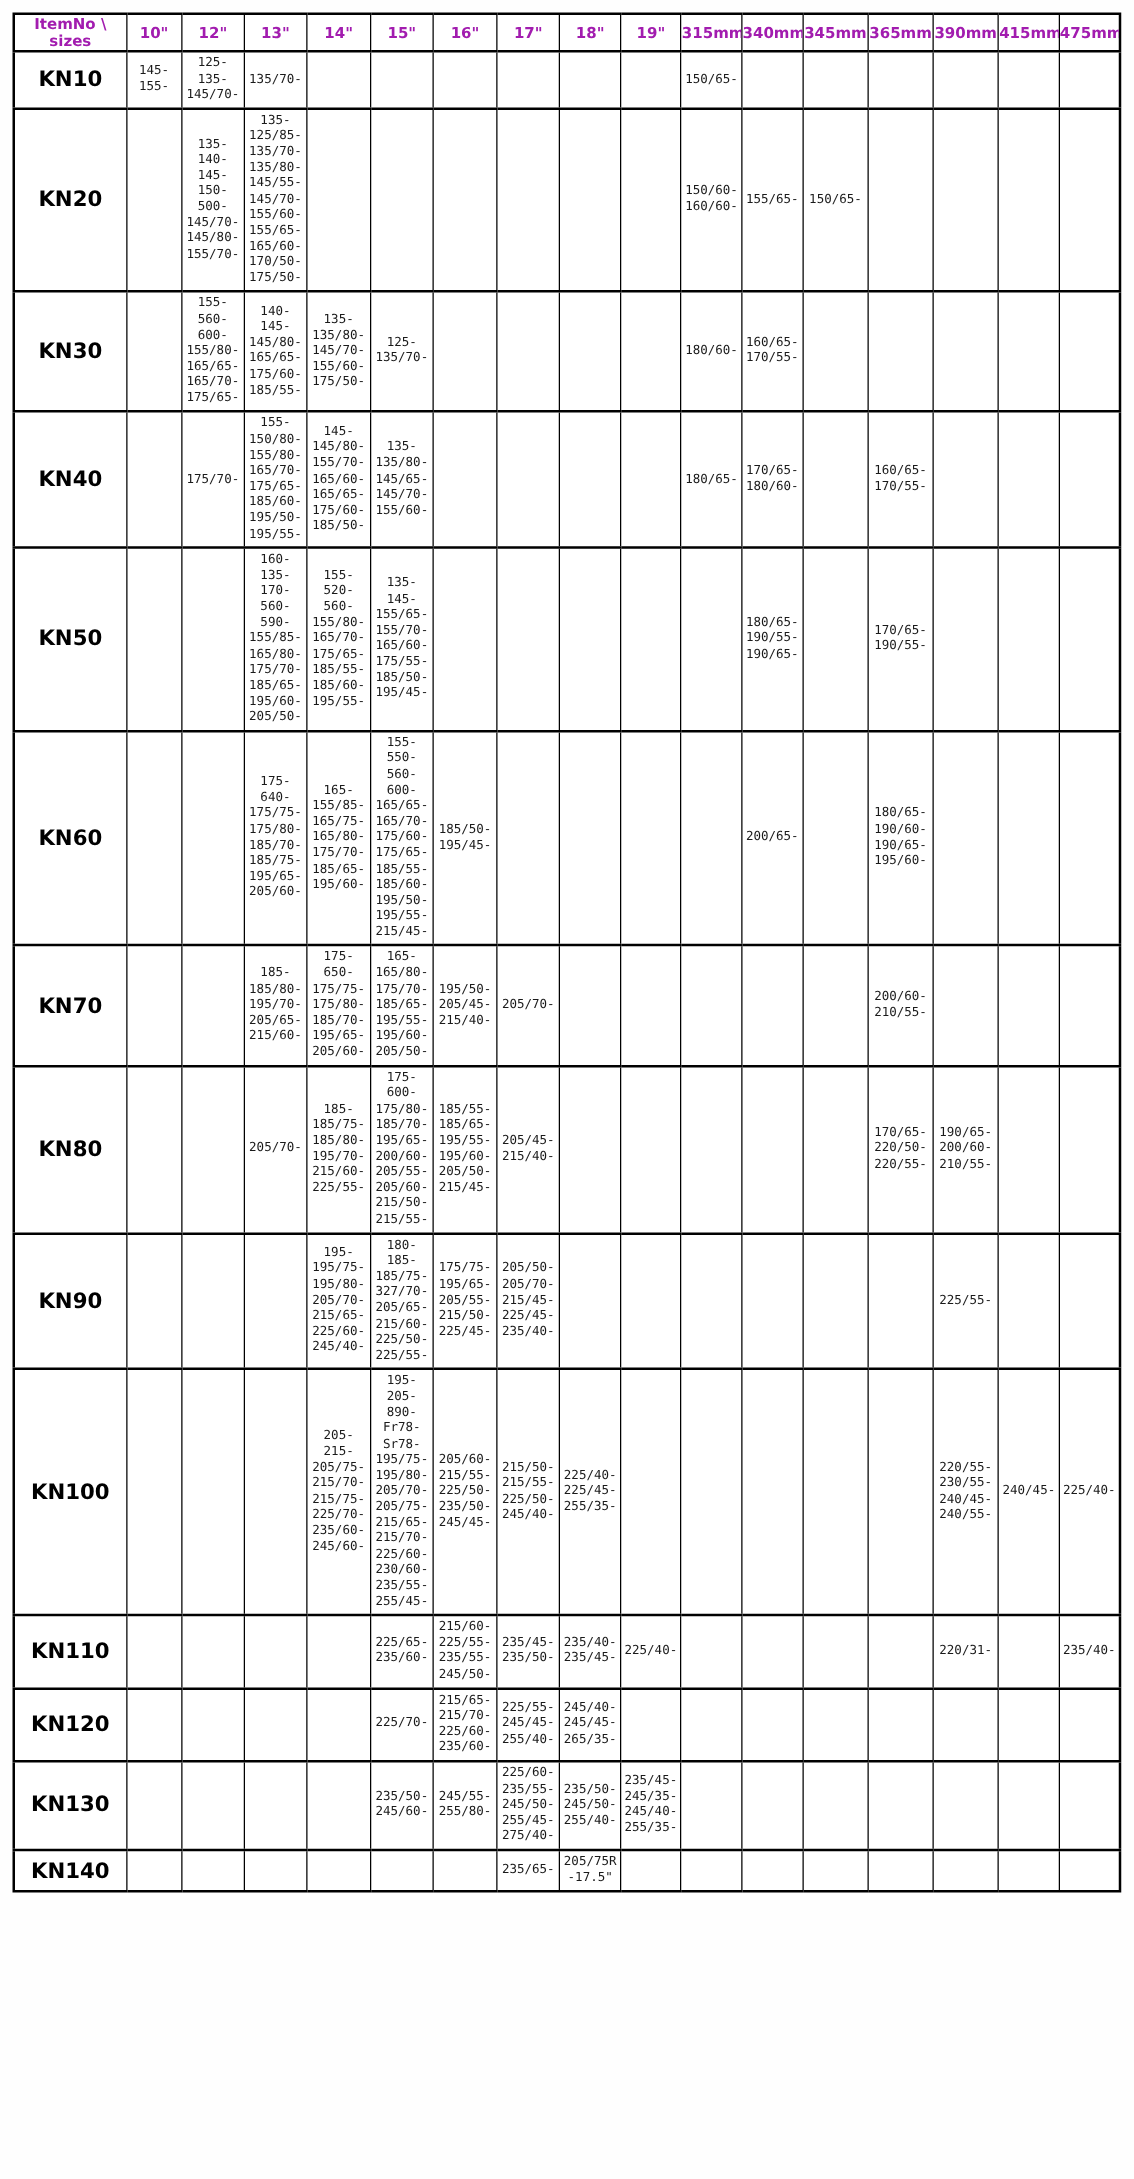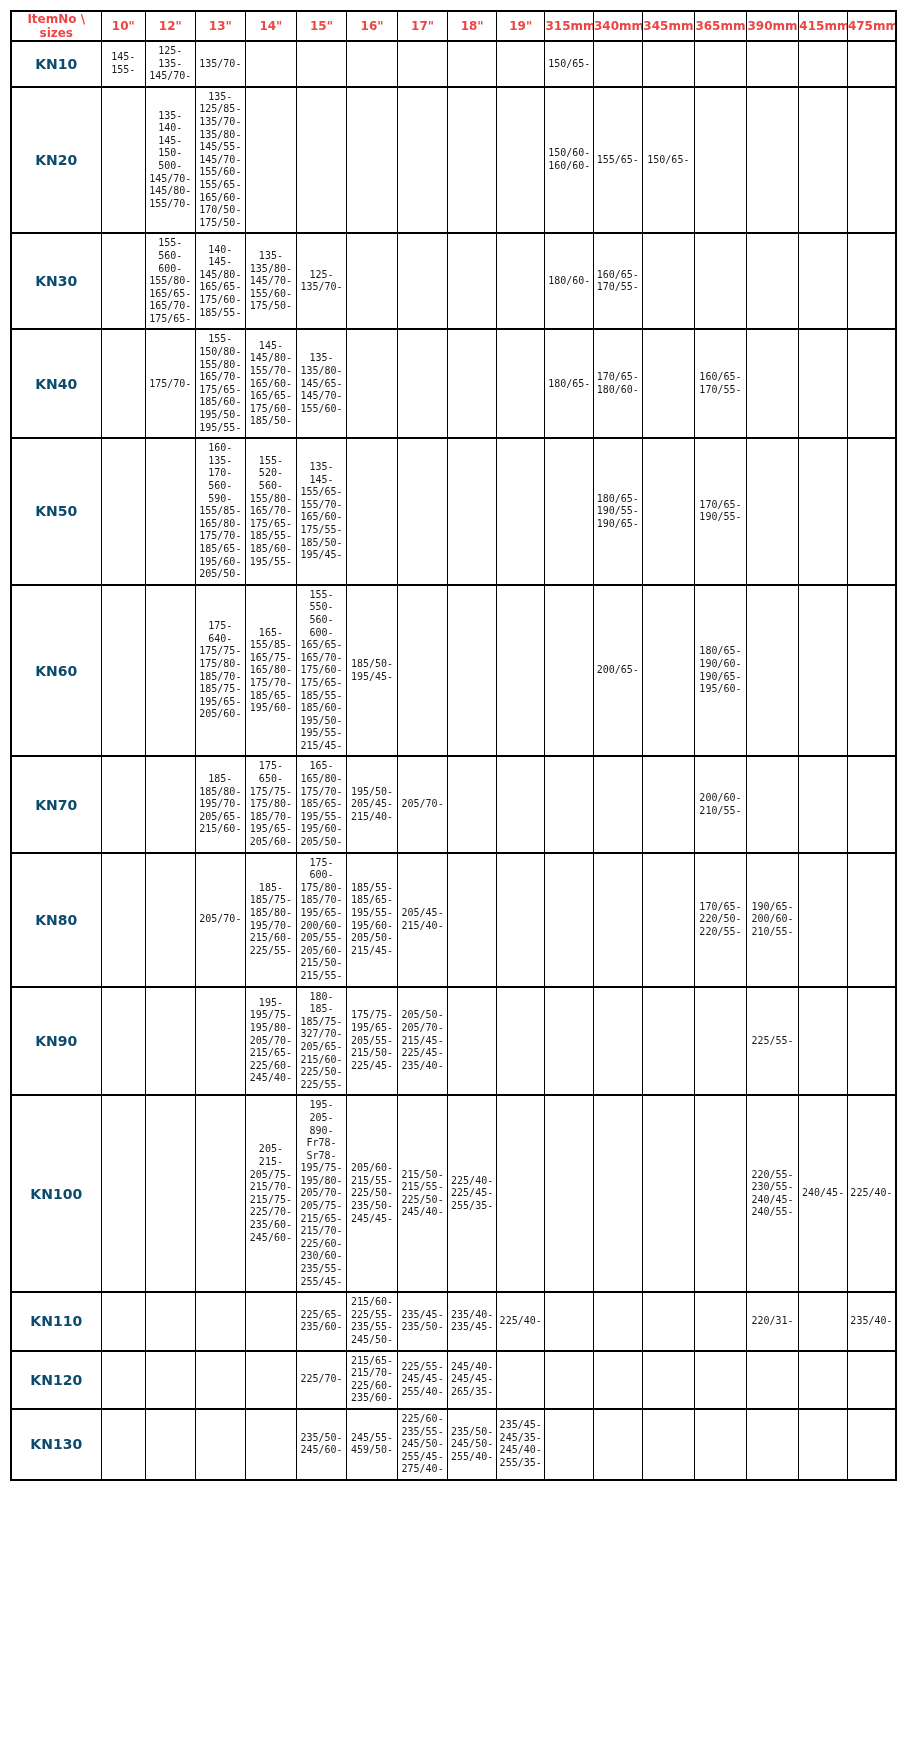--- a/index.html
+++ b/index.html
@@ -32,7 +32,7 @@
     font-family: "DejaVu Sans", sans-serif;
     font-size: 12px;
     font-weight: bold;
-    color: #ef4444;
+    color: #a21caf;
     height: 27px;
     text-align: center;
     vertical-align: middle;

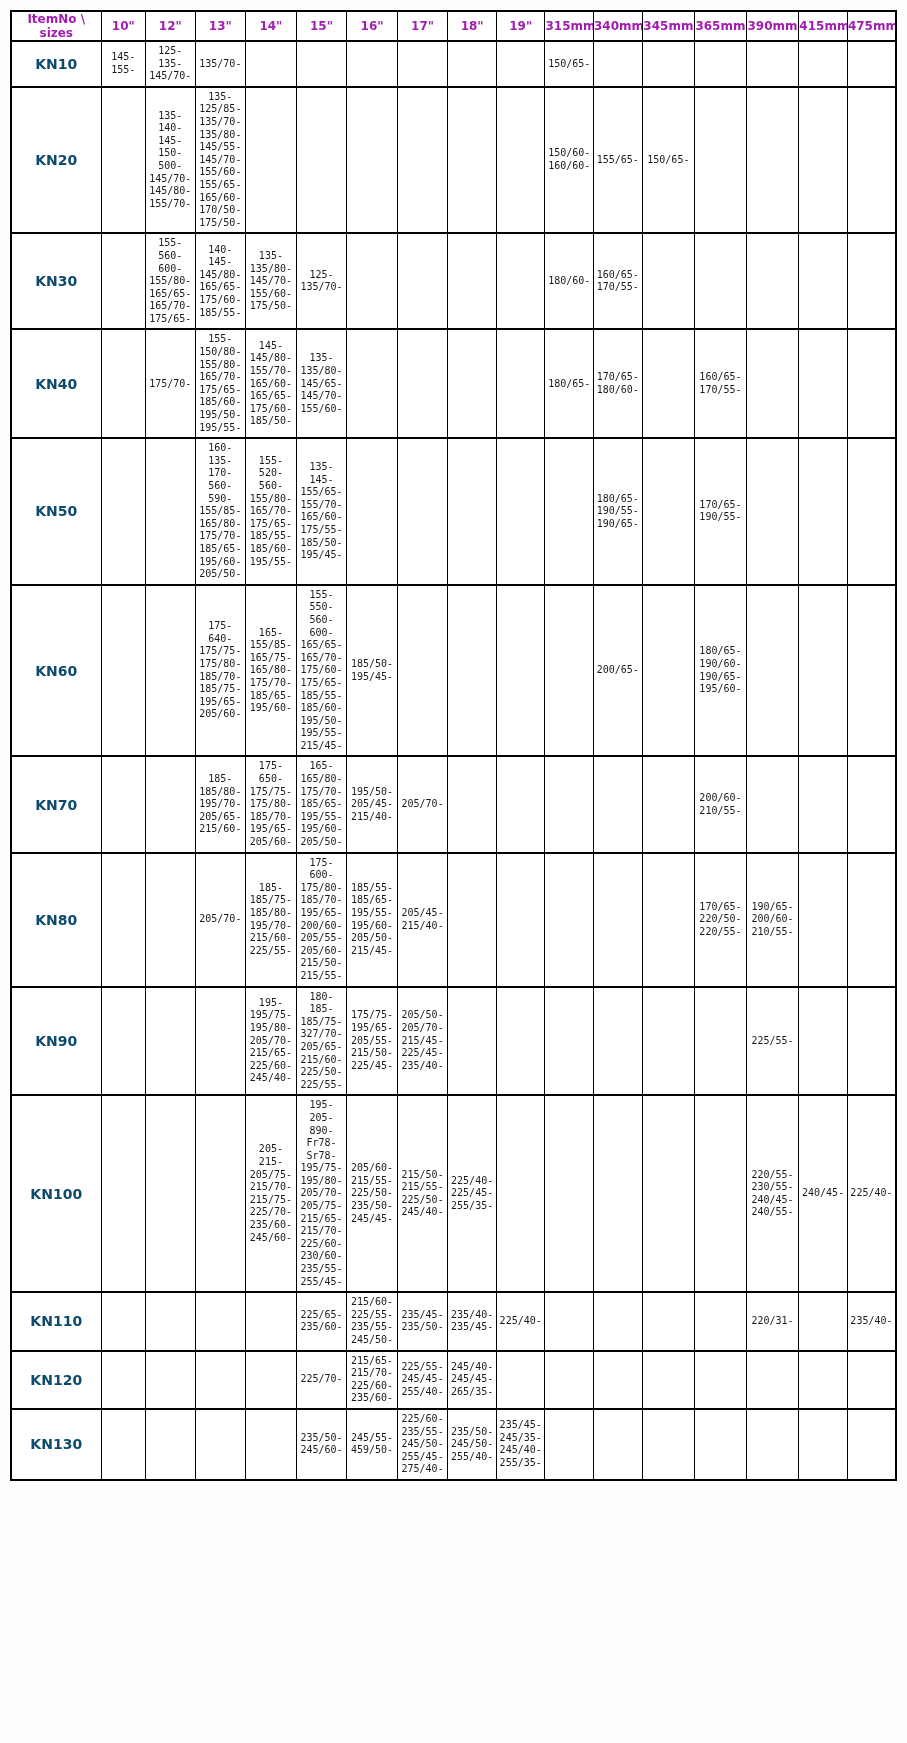--- a/index.html
+++ b/index.html
@@ -41,9 +41,9 @@
   }
   tbody th.row-label {
     font-family: "DejaVu Sans", sans-serif;
-    font-size: 14px;
+    font-size: 17px;
     font-weight: bold;
-    color: #0c4a6e;
+    color: #000000;
     text-align: center;
     vertical-align: middle;
     background: #fff;

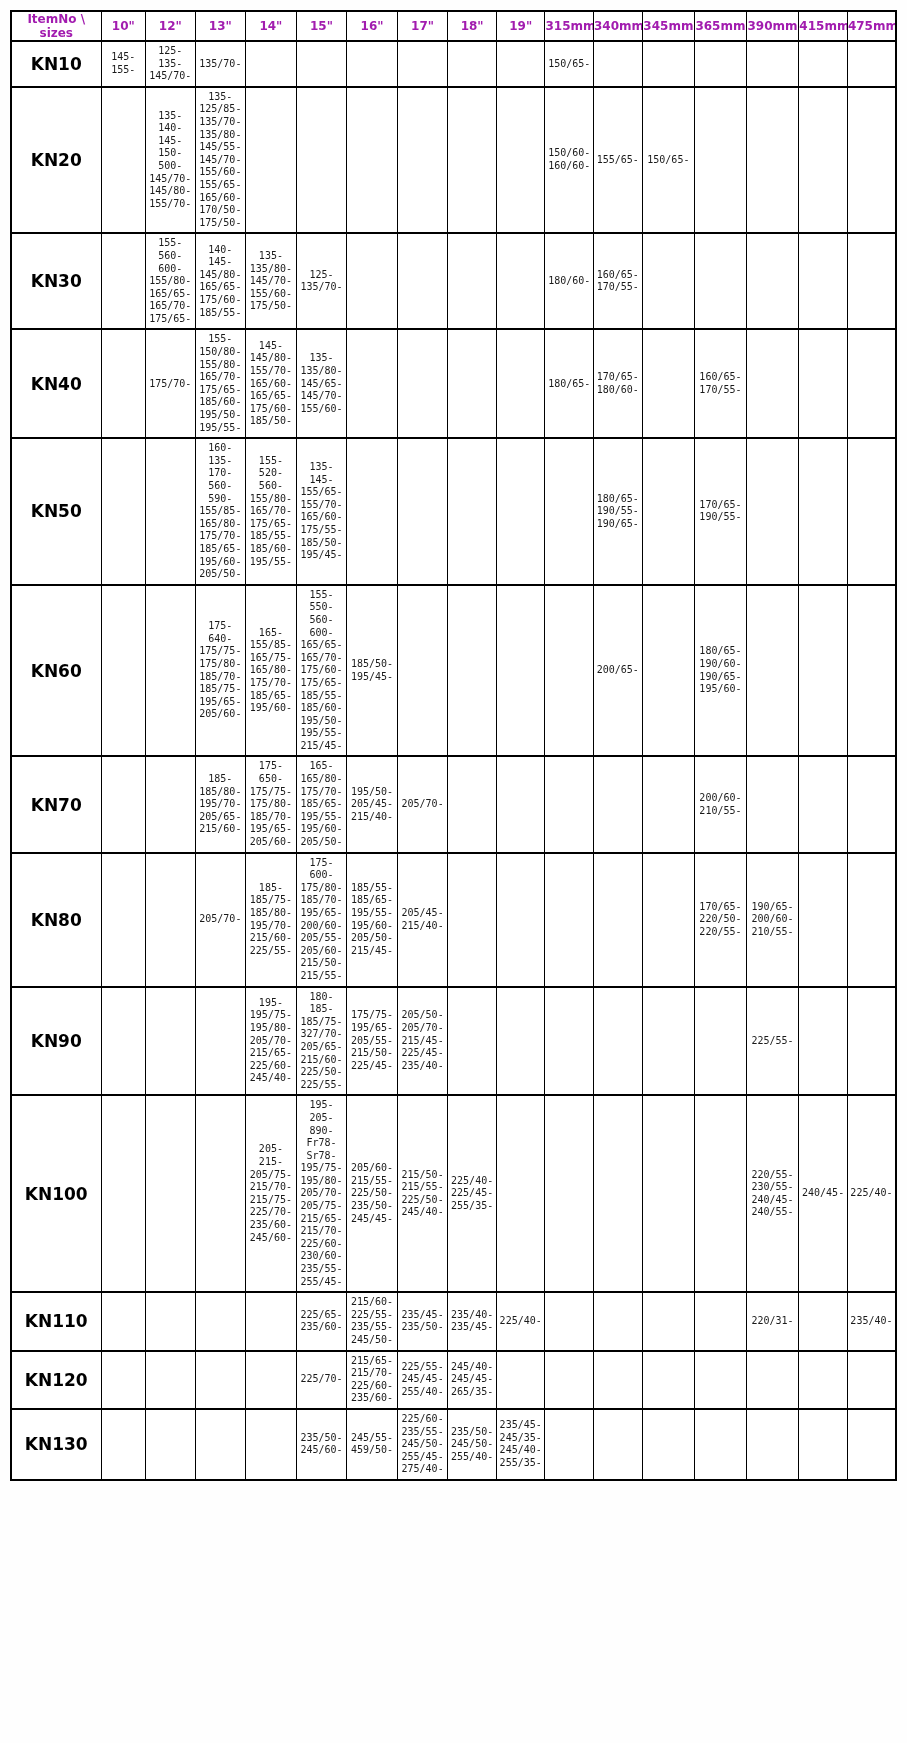--- a/index.html
+++ b/index.html
@@ -568,7 +568,7 @@
           <td class="size-cell">235/50-
 245/60-</td>
           <td class="size-cell">245/55-
-459/50-</td>
+255/80-</td>
           <td class="size-cell">225/60-
 235/55-
 245/50-

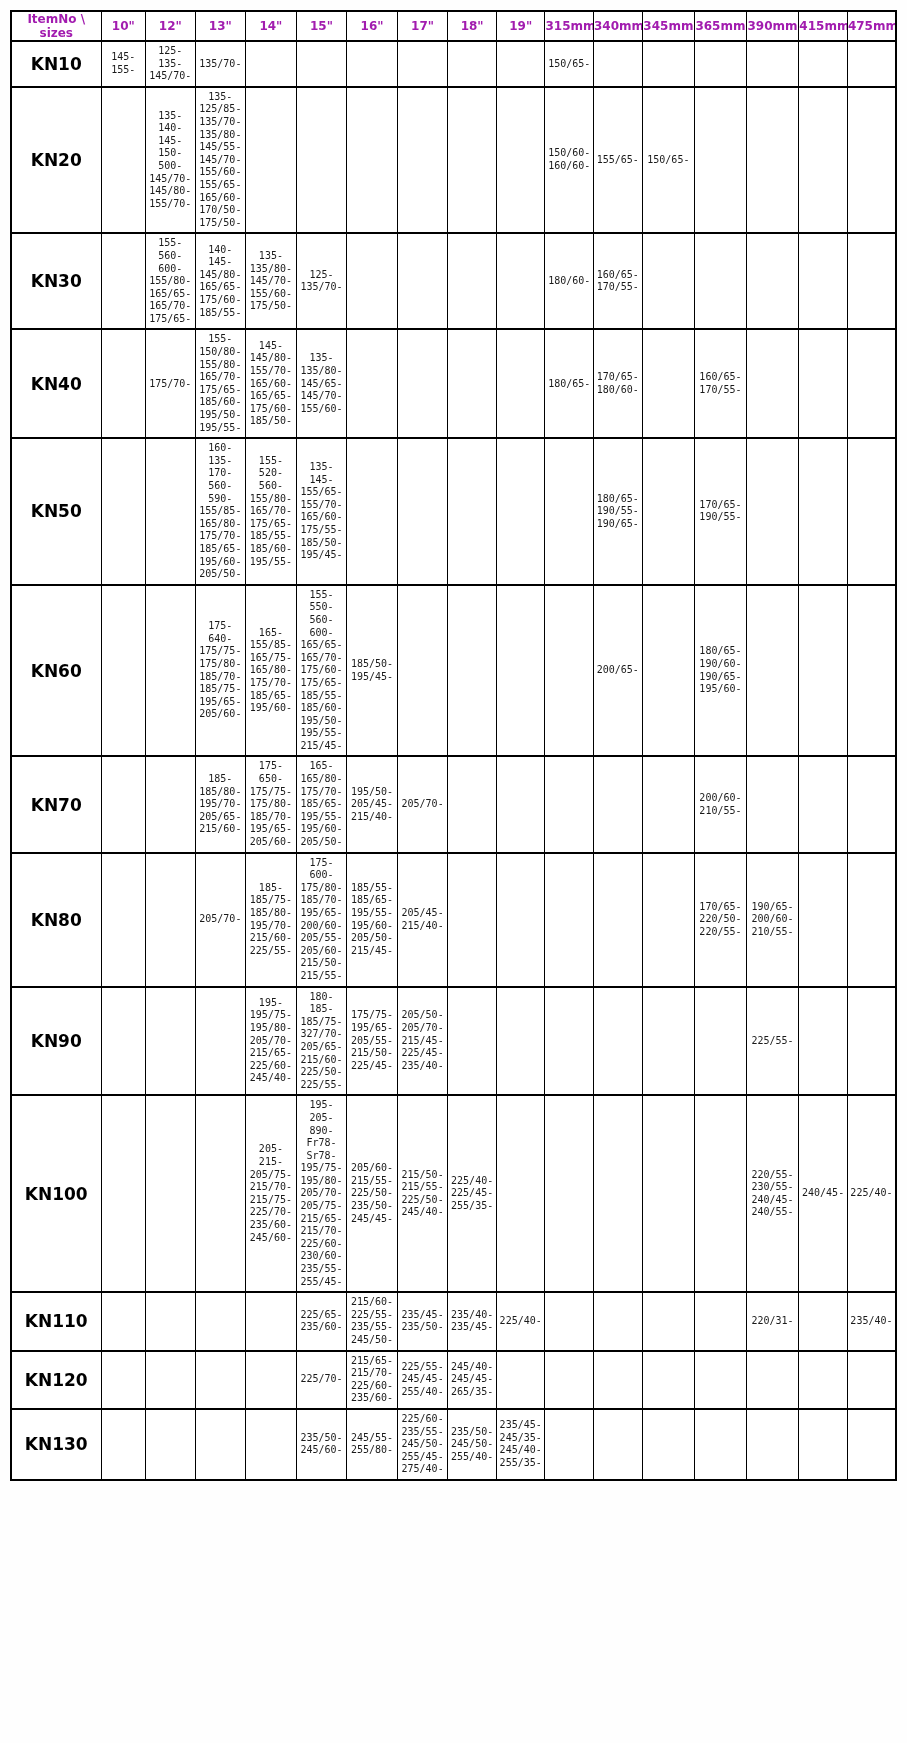--- a/index.html
+++ b/index.html
@@ -589,6 +589,26 @@
           <td class="size-cell"></td>
           <td class="size-cell"></td>
         </tr>
+        <tr>
+          <th class="row-label">KN140</th>
+          <td class="size-cell"></td>
+          <td class="size-cell"></td>
+          <td class="size-cell"></td>
+          <td class="size-cell"></td>
+          <td class="size-cell"></td>
+          <td class="size-cell"></td>
+          <td class="size-cell">235/65-</td>
+          <td class="size-cell">205/75R
+-17.5"</td>
+          <td class="size-cell"></td>
+          <td class="size-cell"></td>
+          <td class="size-cell"></td>
+          <td class="size-cell"></td>
+          <td class="size-cell"></td>
+          <td class="size-cell"></td>
+          <td class="size-cell"></td>
+          <td class="size-cell"></td>
+        </tr>
       </tbody>
   </table>
 </div>

